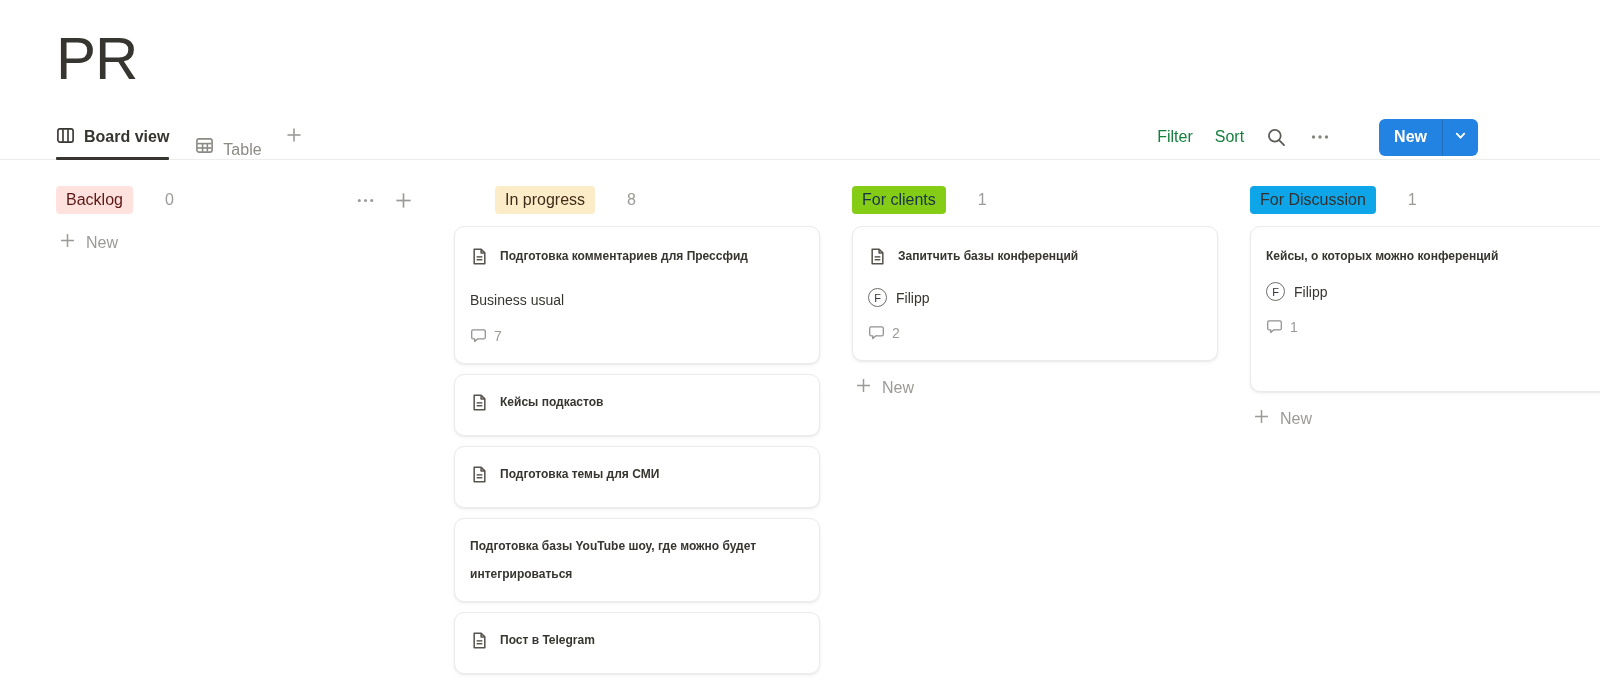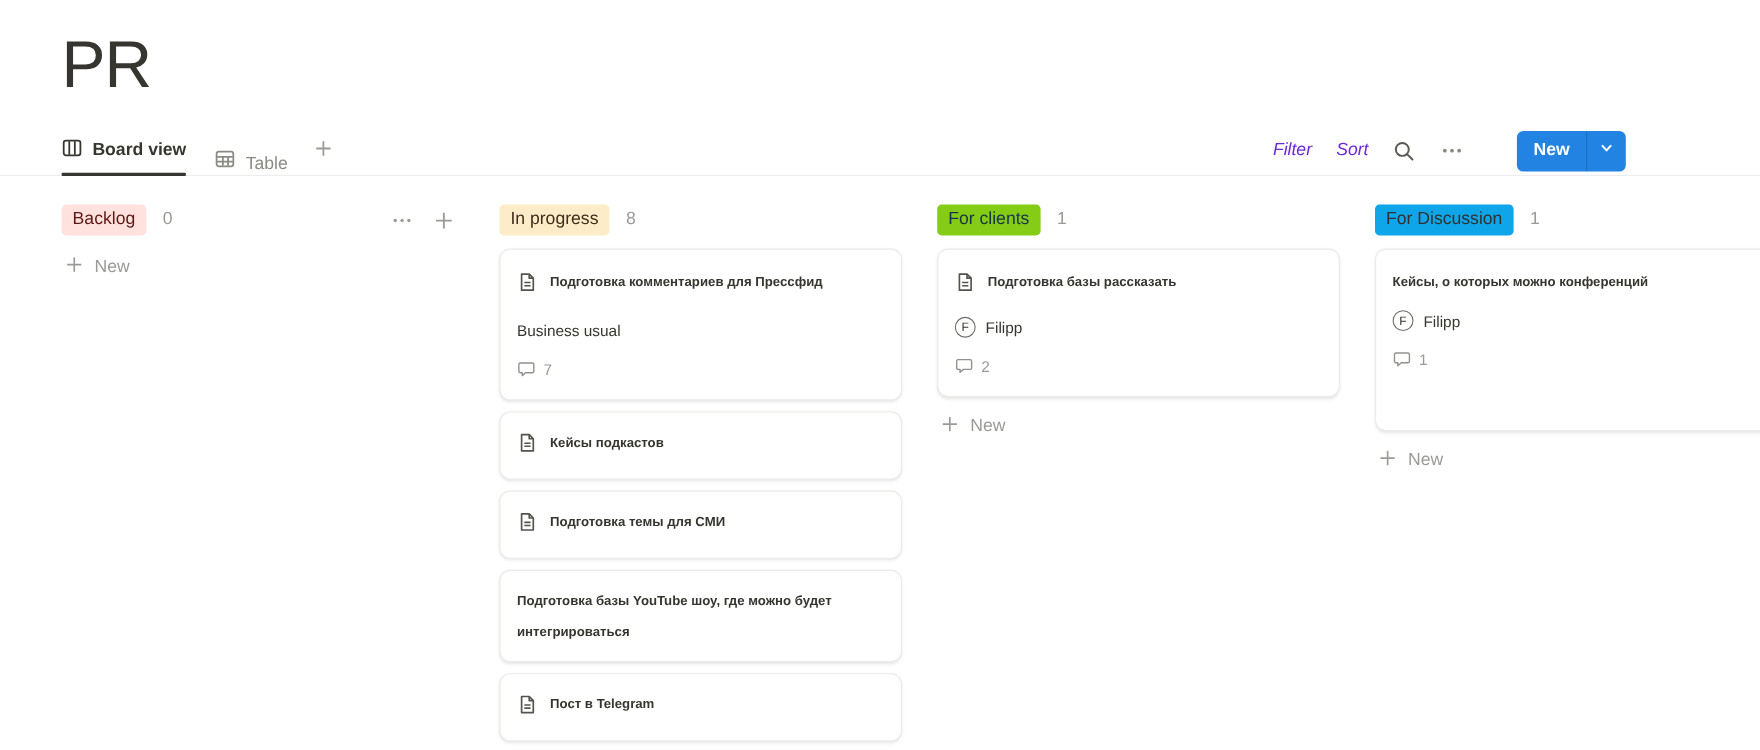--- a/index.html
+++ b/index.html
@@ -22,7 +22,7 @@
   .tab-add { margin-left:22px; cursor:pointer; display:flex; align-items:center; }
 
   .toolbar { margin-left:auto; display:flex; align-items:center; gap:22px; }
-  .tool-label { font-size:16px; color:#6d28d9; cursor:pointer;font-style:italic; }
+  .tool-label { font-size:16px; color:#15803d; cursor:pointer; }
   .tool-icon { cursor:pointer; display:flex; align-items:center; }
 
   .new-btn { margin-left:26px; display:flex; align-items:stretch; background:#2383e2;

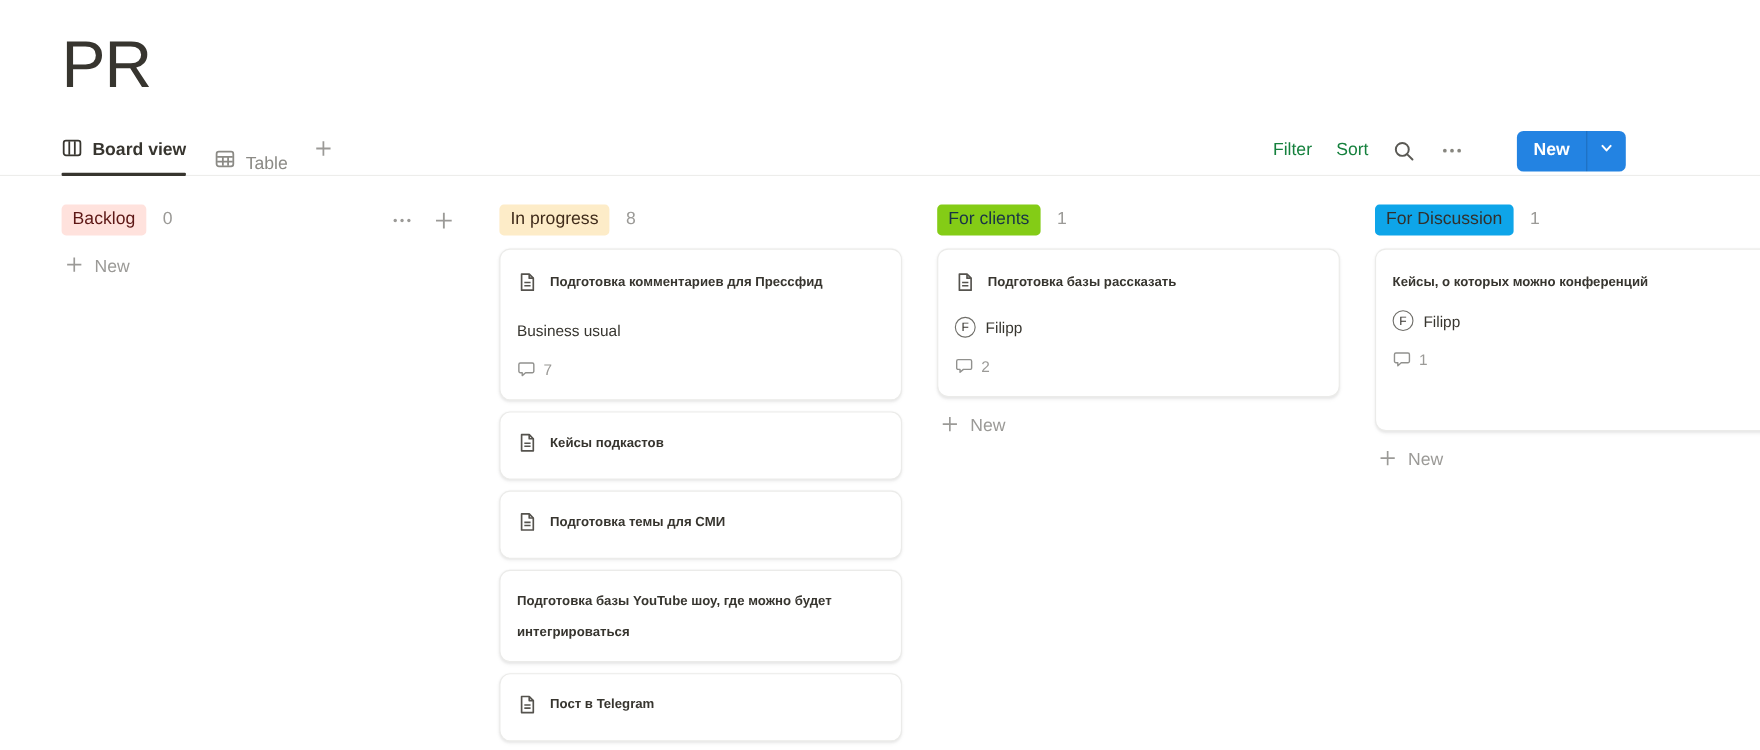--- a/index.html
+++ b/index.html
@@ -35,7 +35,7 @@
   
   .board { display:flex; gap:32px; padding:26px 0 0 56px; align-items:flex-start; }
   .column { width:366px; flex:0 0 366px; }
-  .col-header { display:flex; align-items:center; height:28px; margin-bottom:12px; }
+  .col-header { display:flex; align-items:center; height:28px; margin-bottom:12px;gap:17px; }
   .badge { font-size:16px; font-weight:500; line-height:28px; padding:0 10px;
     border-radius:4px; cursor:pointer; white-space:nowrap; }
   .badge-red    { background:#ffe2dd; color:#5d1715; }

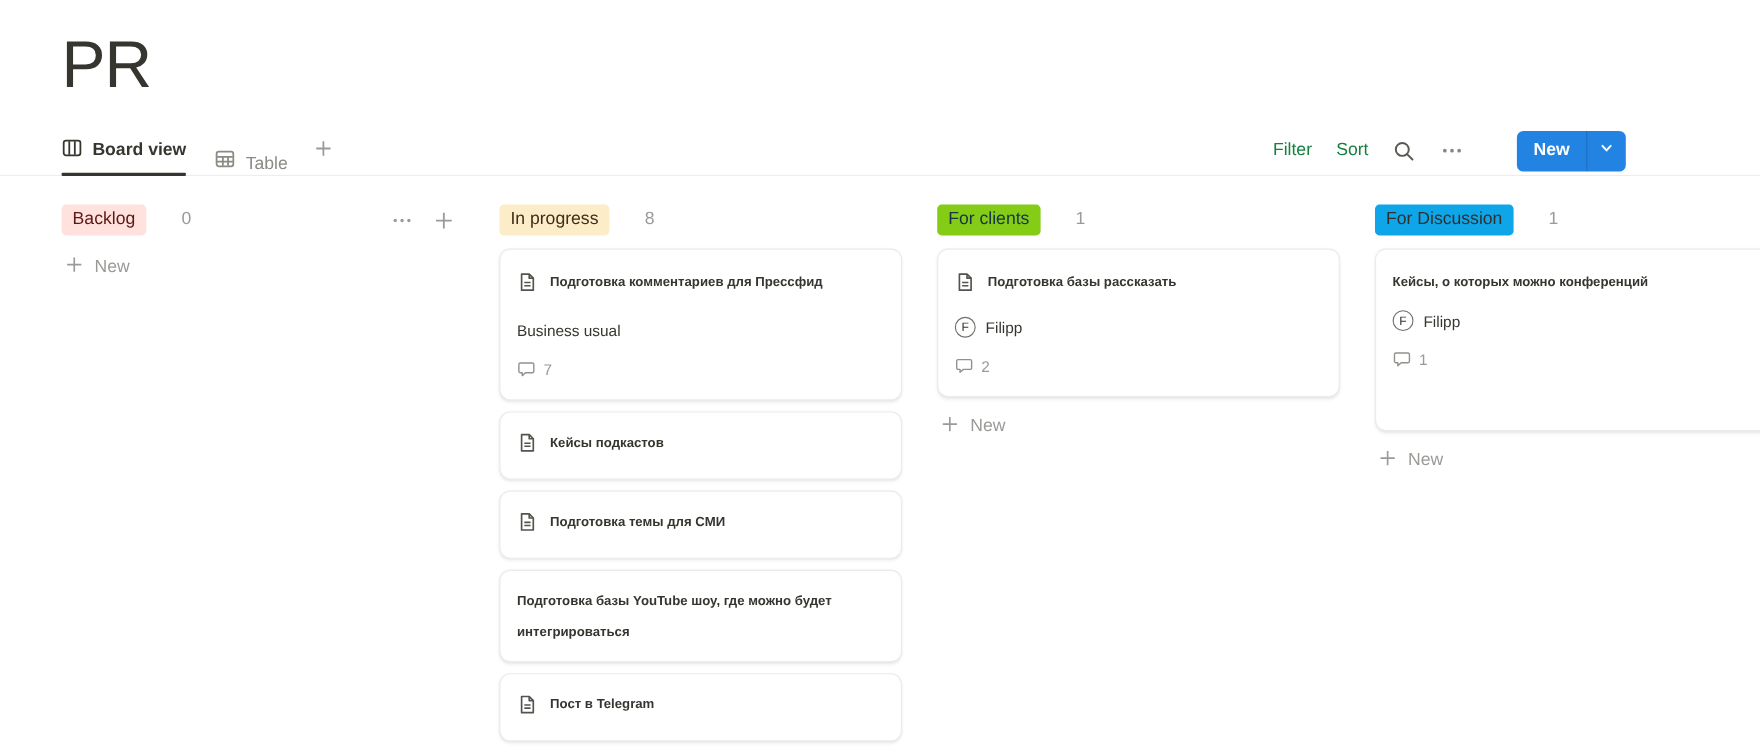--- a/index.html
+++ b/index.html
@@ -39,7 +39,7 @@
   .badge { font-size:16px; font-weight:500; line-height:28px; padding:0 10px;
     border-radius:4px; cursor:pointer; white-space:nowrap; }
   .badge-red    { background:#ffe2dd; color:#5d1715; }
-  .badge-yellow { background:#fdecc8; color:#402c1b; }
+  .badge-yellow { background:#fdecc8; color:#402c1b;margin-left:41px; }
   .badge-blue   { background:#84cc16; color:#183347; }
   .badge-gray   { background:#0ea5e9; color:#32302c; }
   .count { margin-left:15px; font-size:16px; color:#9b9a97; }

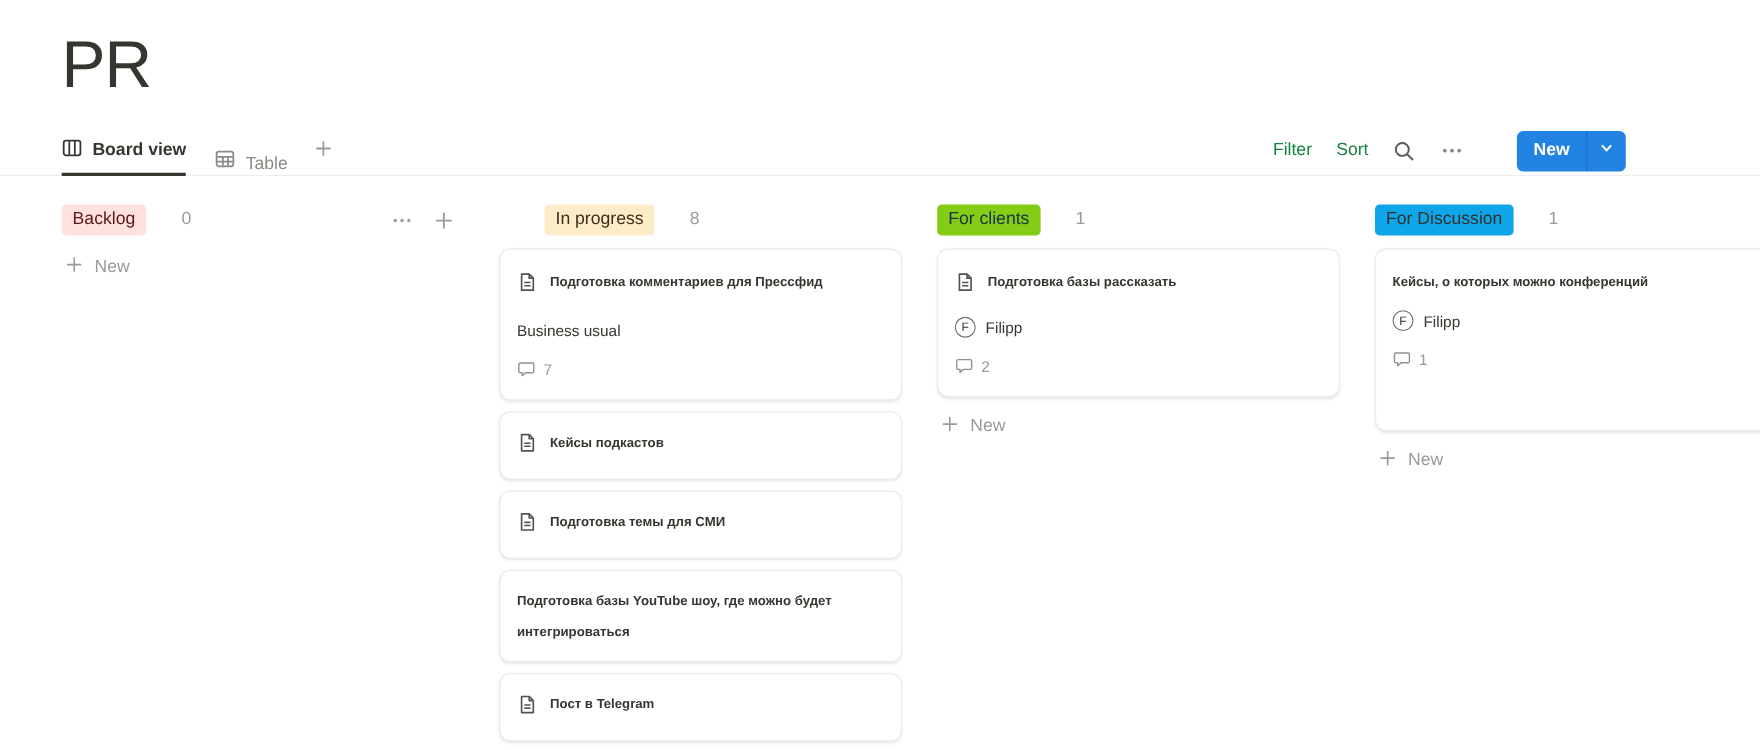--- a/index.html
+++ b/index.html
@@ -264,7 +264,7 @@
               <line x1="7" y1="13.4" x2="13" y2="13.4" stroke="#55534e" stroke-width="1.5"></line>
             </svg>
         </span>
-        <span style="max-width:210px">Подготовка базы рассказать</span>
+        <span style="max-width:210px">Запитчить базы конференций</span>
       </div>
       <div class="card-person">
         <span class="avatar">F</span>

